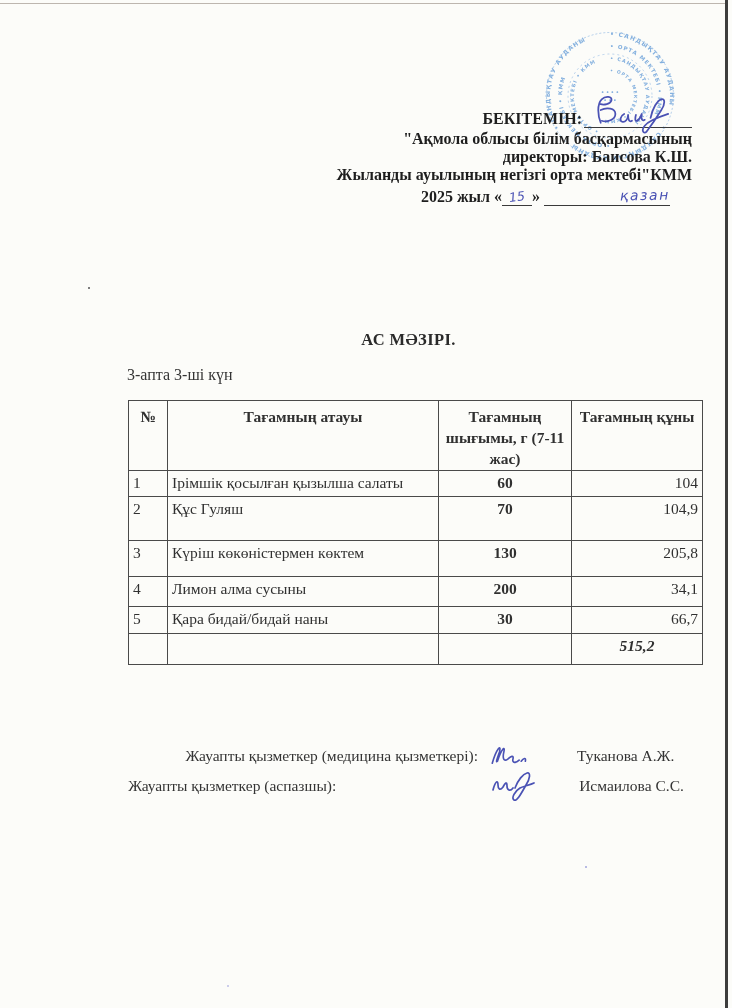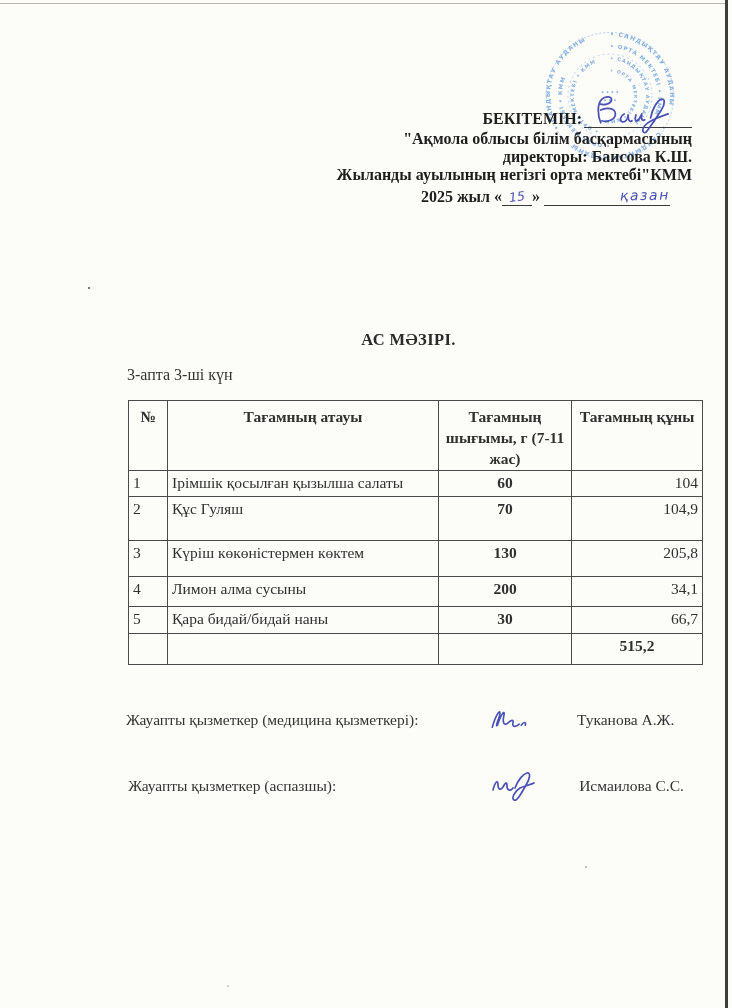--- a/index.html
+++ b/index.html
@@ -54,7 +54,7 @@
   td.cell-weight{text-align:center;font-weight:bold;}
   td.cell-cost{text-align:right;}
   tr.r1 td{height:22px;} tr.r2 td{height:40px;} tr.r3 td{height:32px;}
-  tr.r4 td{height:26px;} tr.r5 td{height:23px;} tr.rt td{height:27px;}
+  tr.r4 td{height:26px;} tr.r5 td{height:23px;} tr.rt td{height:27px;font-style:italic;}
   td.cell-total{text-align:center;font-weight:bold;}
 
   

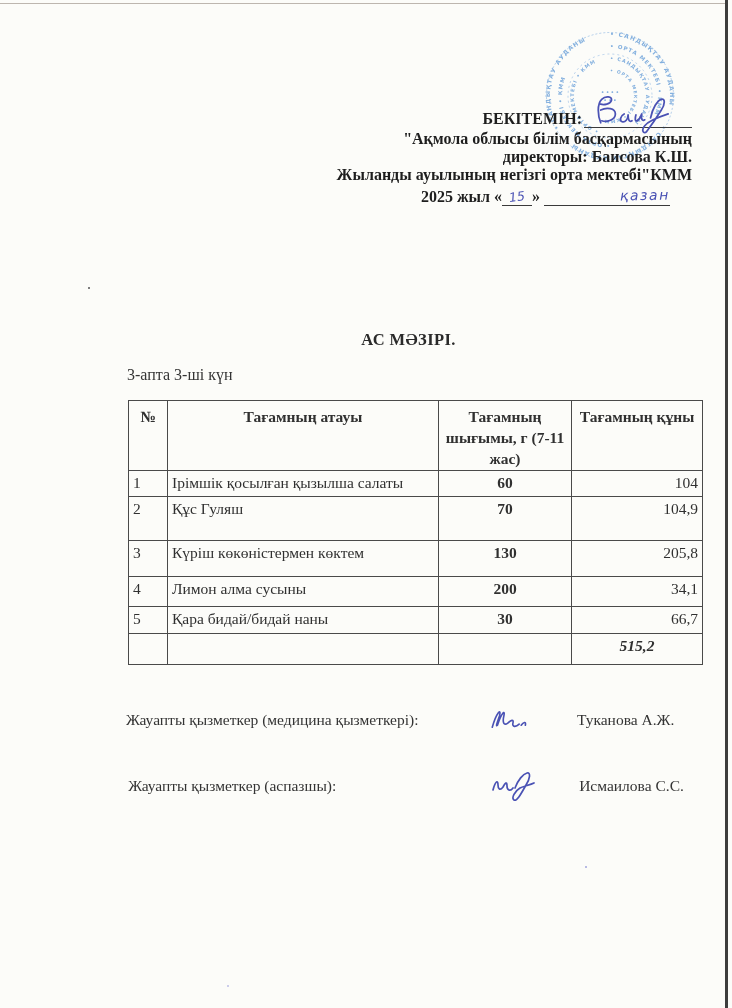--- a/index.html
+++ b/index.html
@@ -63,7 +63,7 @@
   .signatory-row .sig{width:78px;flex:0 0 78px;position:relative;height:40px;}
   .signatory-row .sig svg{position:absolute;left:6px;top:0;}
   .signatory-row .name{margin-left:21px;}
-  .row-med{top:700px;}
+  .row-med{top:736px;text-align:right;}
   .row-cook{top:766px;justify-content:center;}
 
   .ink{stroke:#4a52b4;fill:none;stroke-linecap:round;stroke-linejoin:round;}

